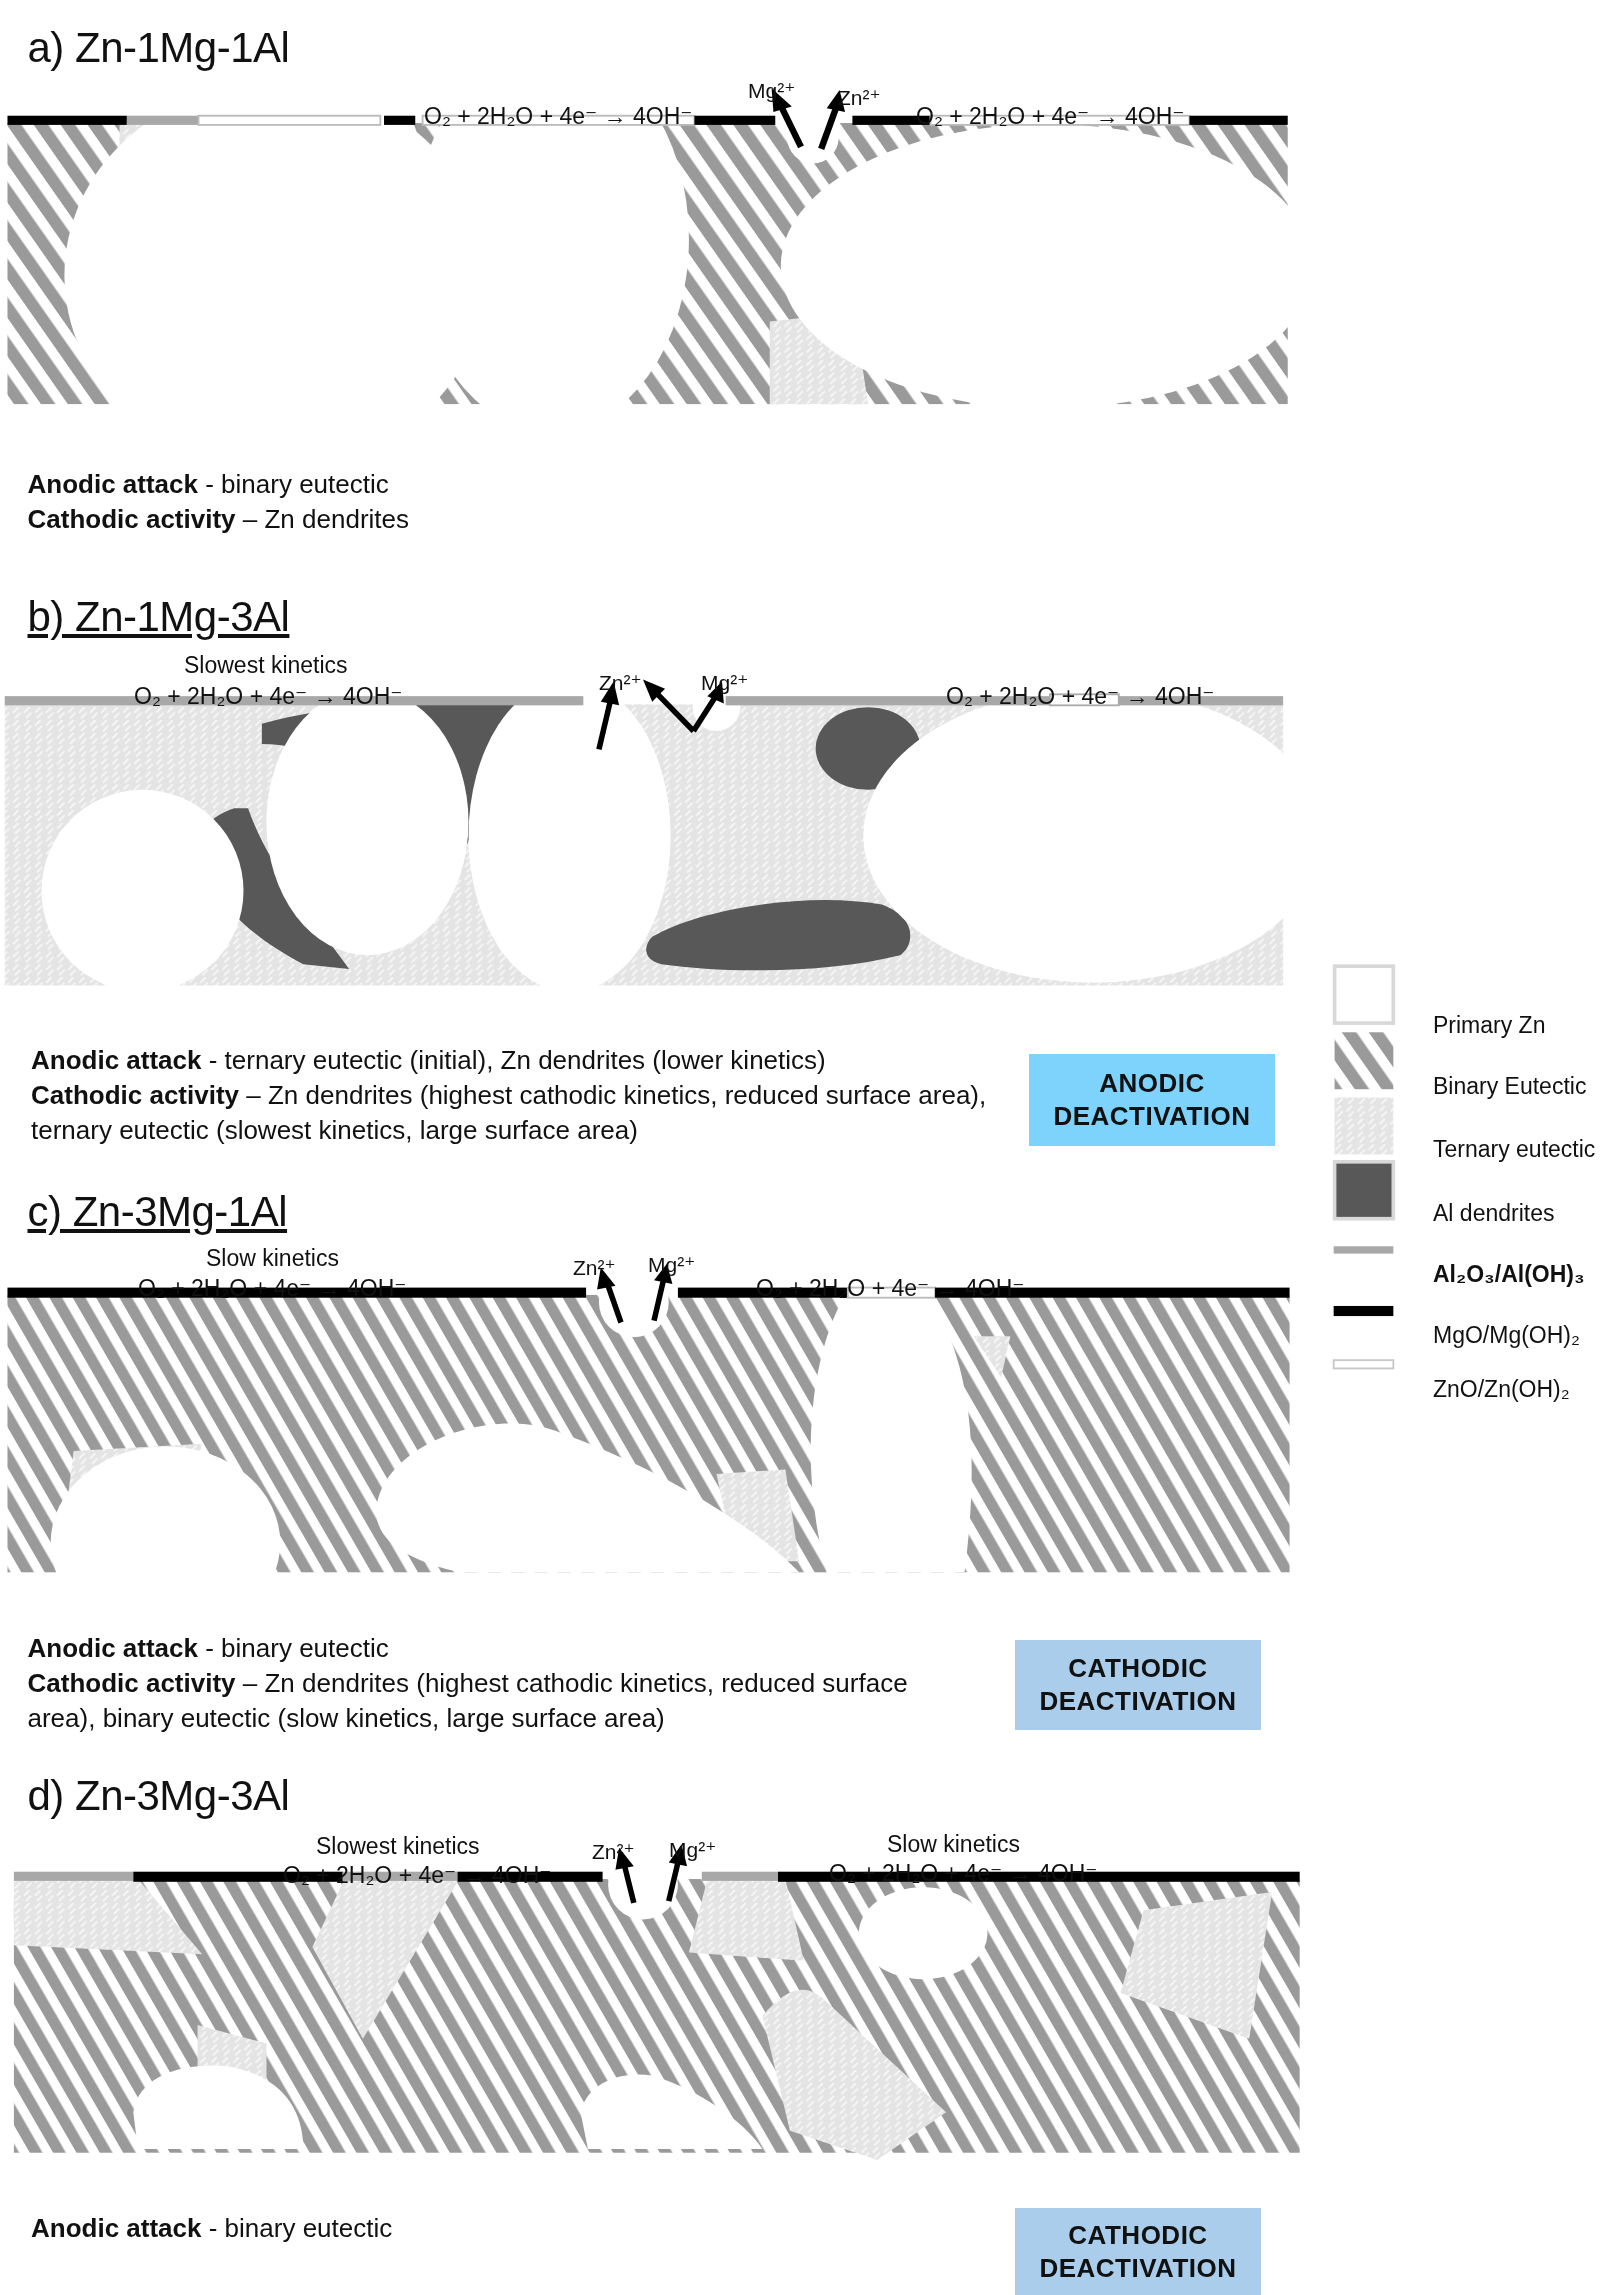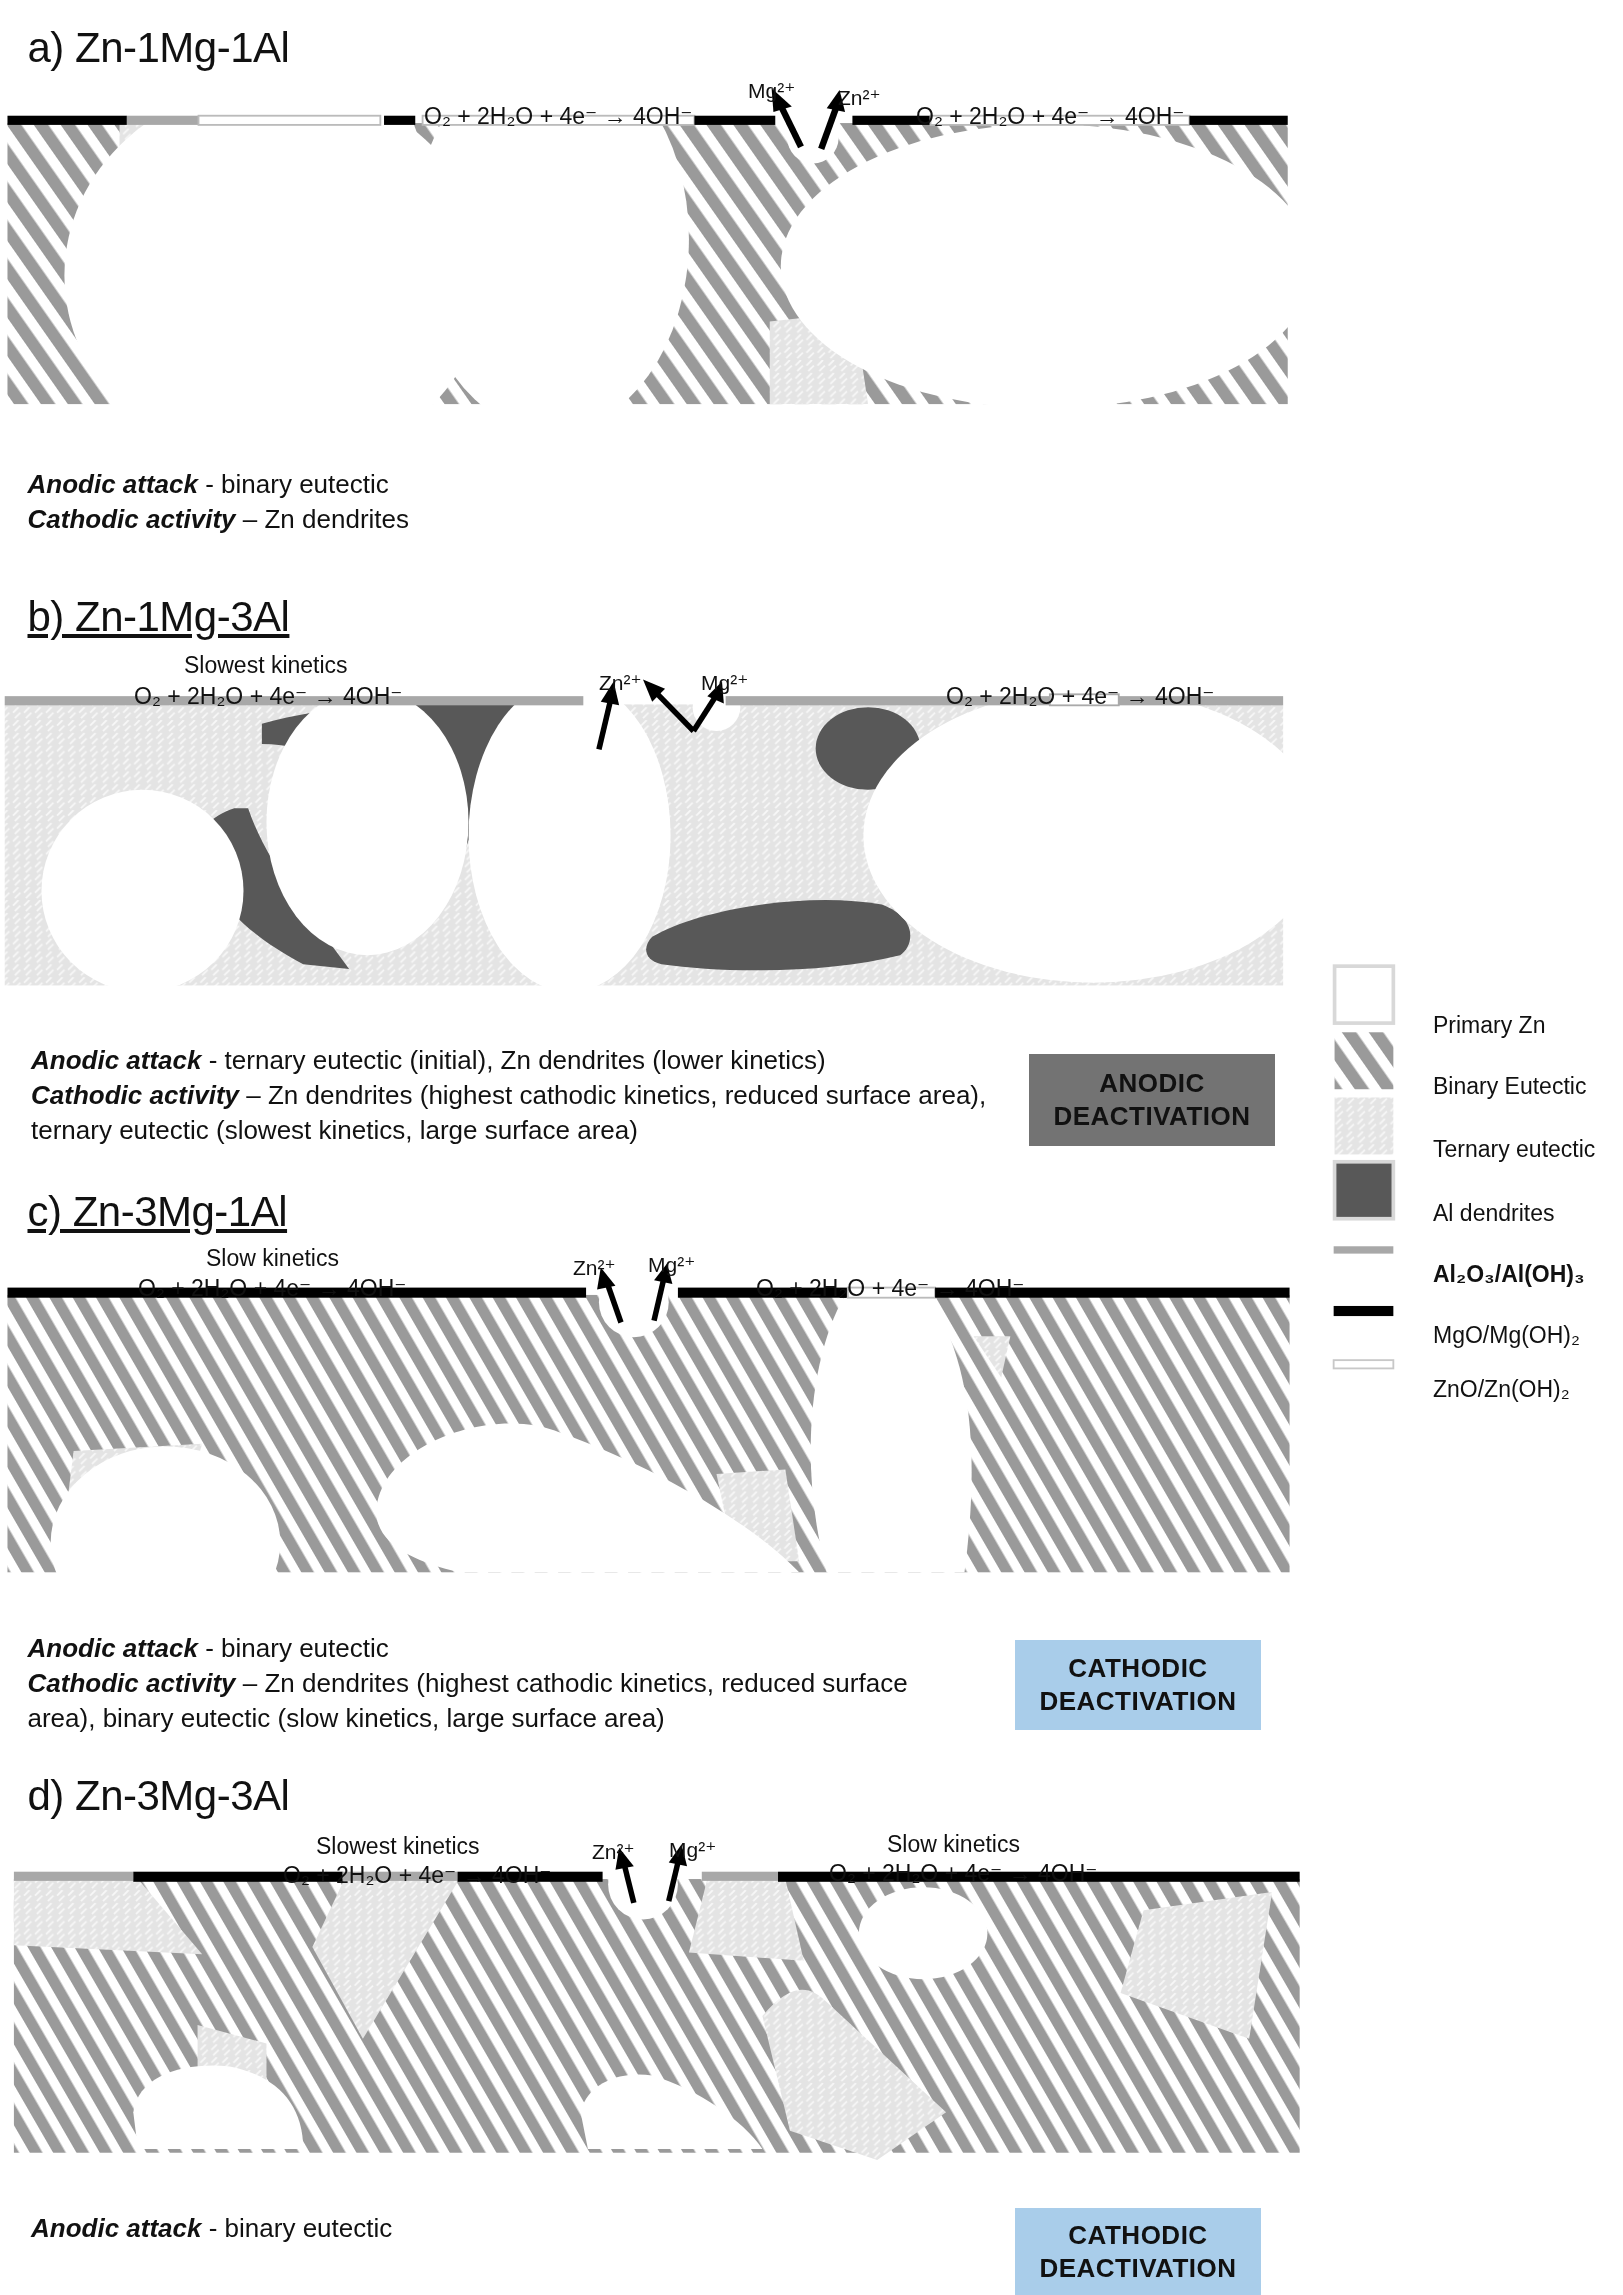--- a/index.html
+++ b/index.html
@@ -11,7 +11,7 @@
   .kin { font-size:23px; white-space:nowrap; color:#111; text-align:center; }
   .ion { font-size:21px; white-space:nowrap; color:#111; }
   .caption { font-size:26px; line-height:35px; color:#111; }
-  .caption b { font-weight:700;font-style:italic; }
+  .caption b { font-weight:700; }
   .badge { display:flex; align-items:center; justify-content:center; text-align:center;
            font-weight:700; font-size:26px; line-height:33px; letter-spacing:0.5px; color:#111; }
   .legend-label { font-size:23px; white-space:nowrap; color:#111; }

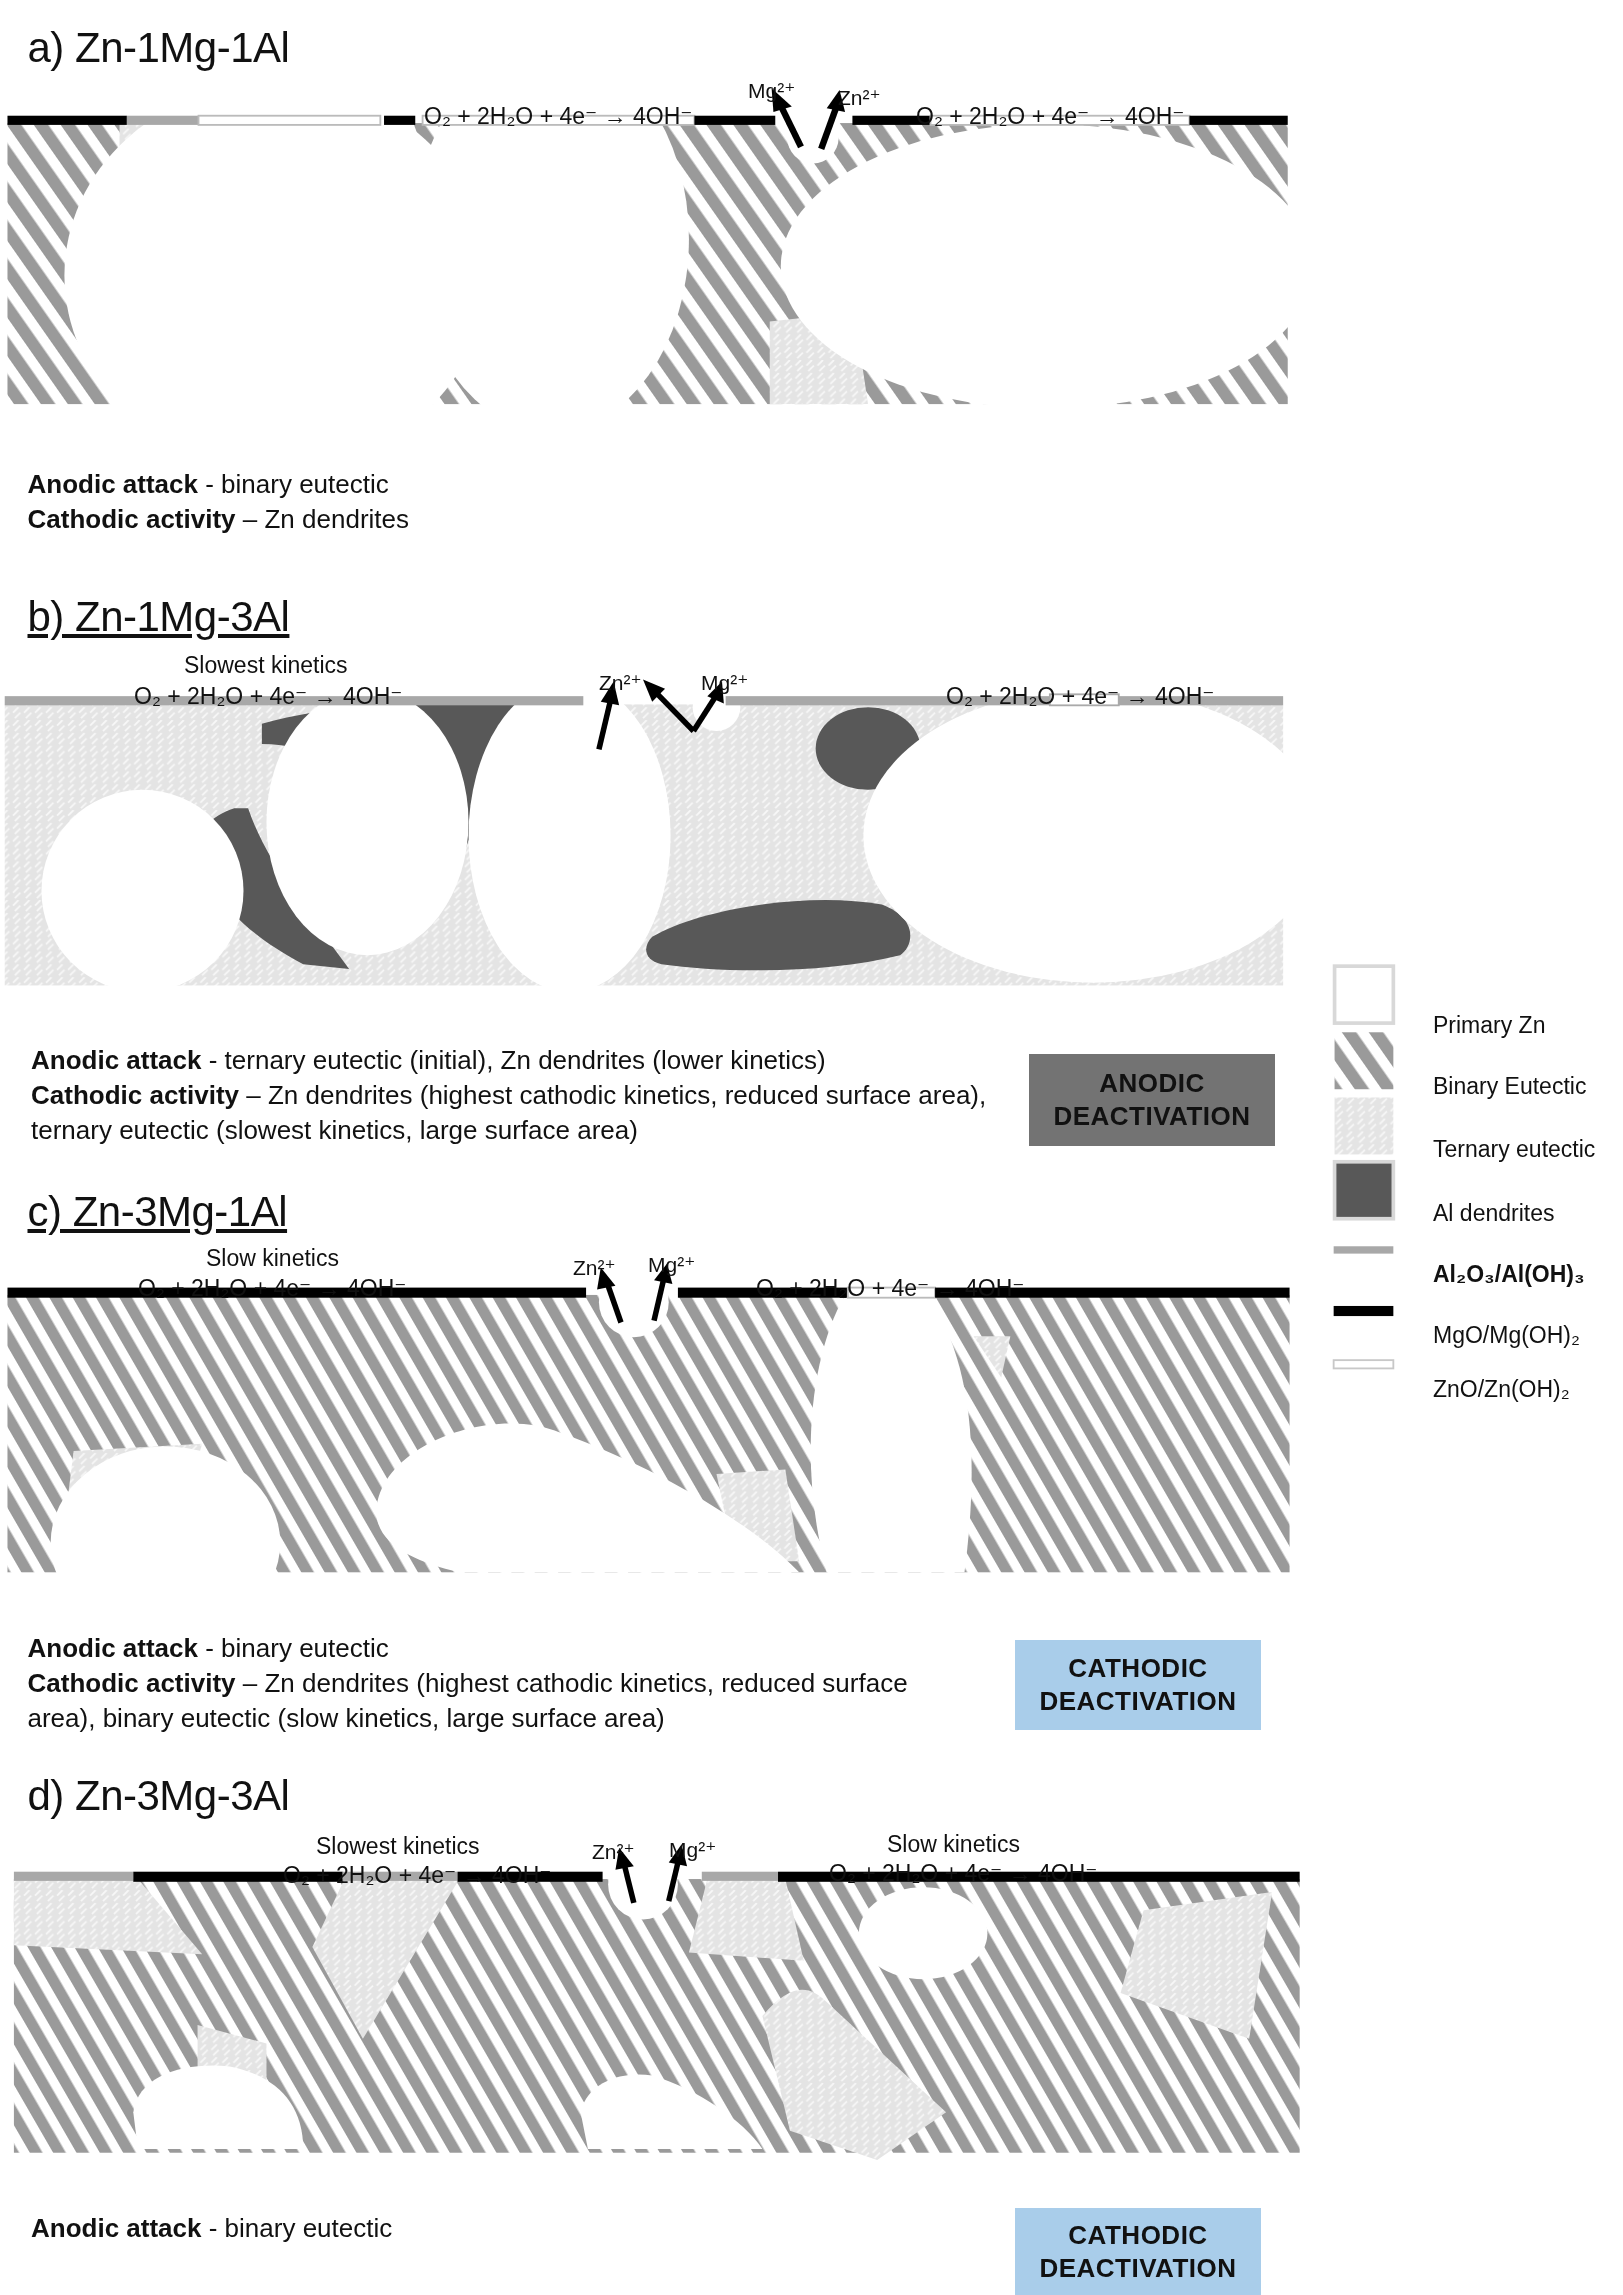--- a/index.html
+++ b/index.html
@@ -179,7 +179,7 @@
   <div><b>Anodic attack</b><span> - ternary eutectic (initial), Zn dendrites (lower kinetics)</span></div>
   <div><b>Cathodic activity</b><span> – Zn dendrites (highest cathodic kinetics, reduced surface area), ternary eutectic (slowest kinetics, large surface area)</span></div>
 </div>
-<div class="abs badge" style="left:1029px; top:1030px; width:246px; height:92px; background:#737373;justify-content:center;">
+<div class="abs badge" style="left:1029px; top:1030px; width:246px; height:92px; background:#7dd3fc;justify-content:center;">
   <div>
       <div>ANODIC</div>
       <div>DEACTIVATION</div>

